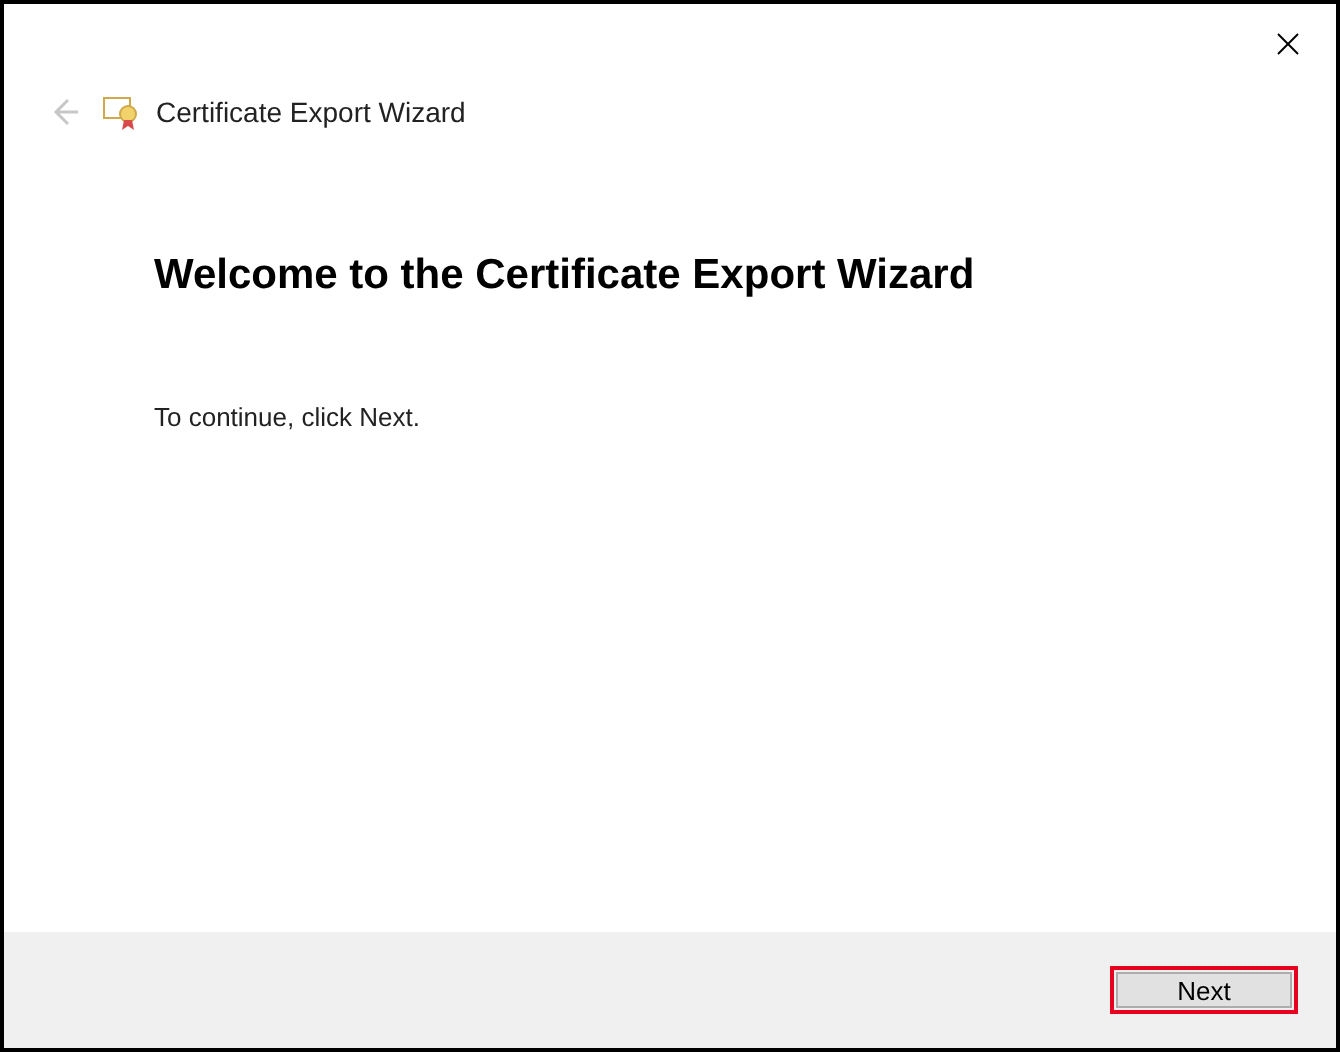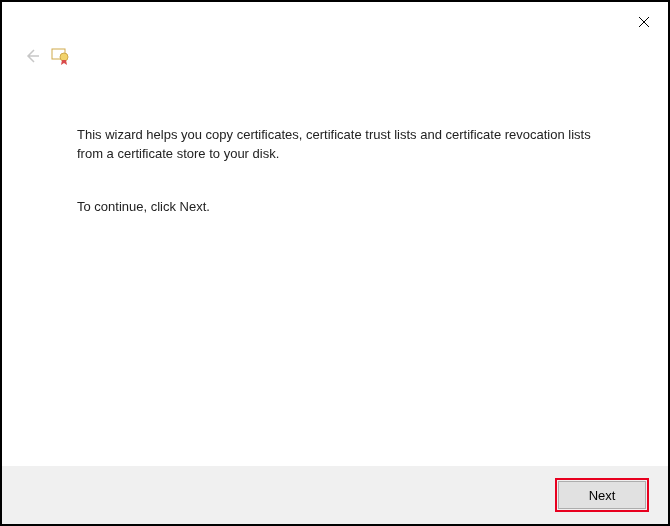--- a/index.html
+++ b/index.html
@@ -129,6 +129,7 @@
       <path d="M12 14 L11 19 L14 17 L17 19 L16 14" fill="#d94b4b"></path>
     </svg>
   </div>
+  <div class="wizard-title">Certificate Export Wizard</div>
 </div>
 
 <div class="content">

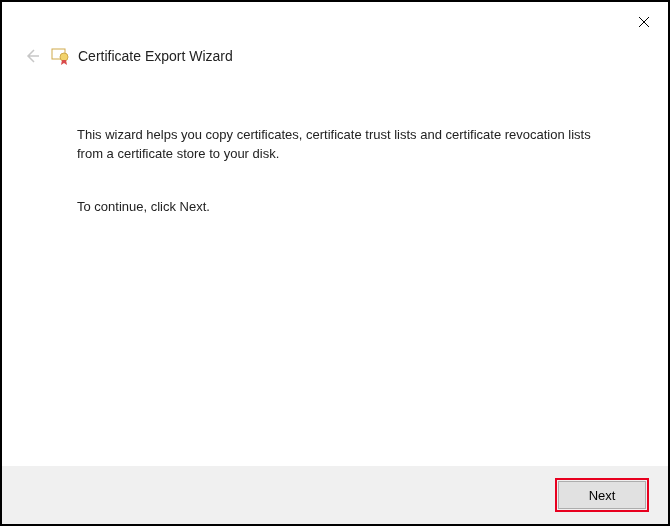--- a/index.html
+++ b/index.html
@@ -133,6 +133,7 @@
 </div>
 
 <div class="content">
+  <h1 class="page-heading">Welcome to the Certificate Export Wizard</h1>
   <p class="body-text">This wizard helps you copy certificates, certificate trust lists and certificate revocation lists from a certificate store to your disk.</p>
   <p class="body-text">To continue, click Next.</p>
 </div>

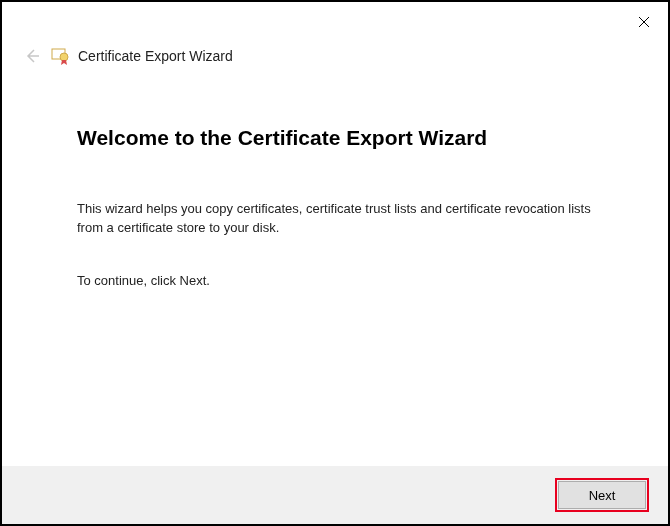--- a/index.html
+++ b/index.html
@@ -134,7 +134,6 @@
 
 <div class="content">
   <h1 class="page-heading">Welcome to the Certificate Export Wizard</h1>
-  <p class="body-text">This wizard helps you copy certificates, certificate trust lists and certificate revocation lists from a certificate store to your disk.</p>
   <p class="body-text">To continue, click Next.</p>
 </div>
 

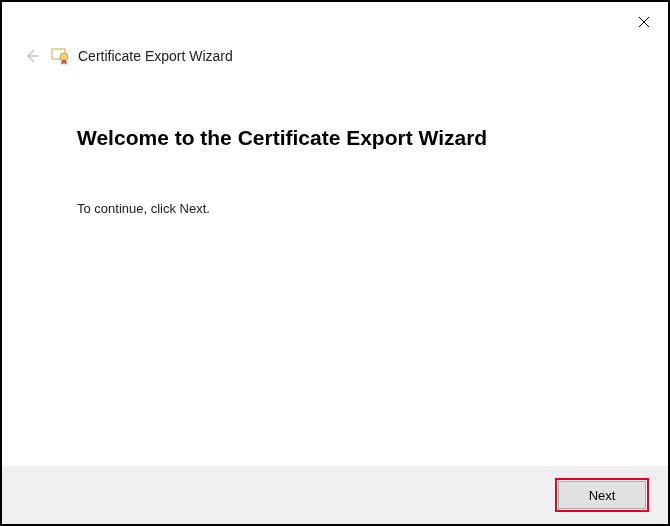--- a/index.html
+++ b/index.html
@@ -88,7 +88,7 @@
     }
     .btn {
       min-width: 88px;
-      height: 28px;
+      height: 18px;
       background: #e1e1e1;
       border: 1px solid #adadad;
       font-size: 13px;

